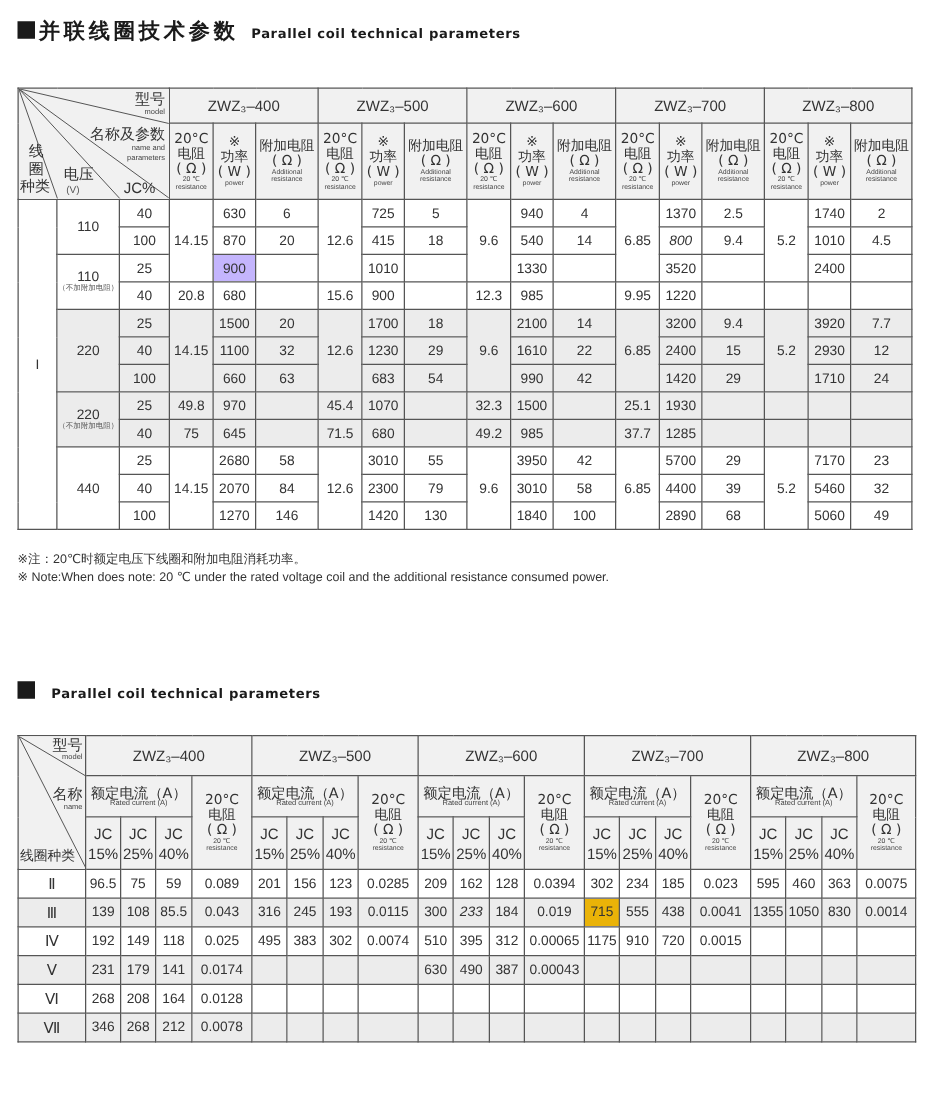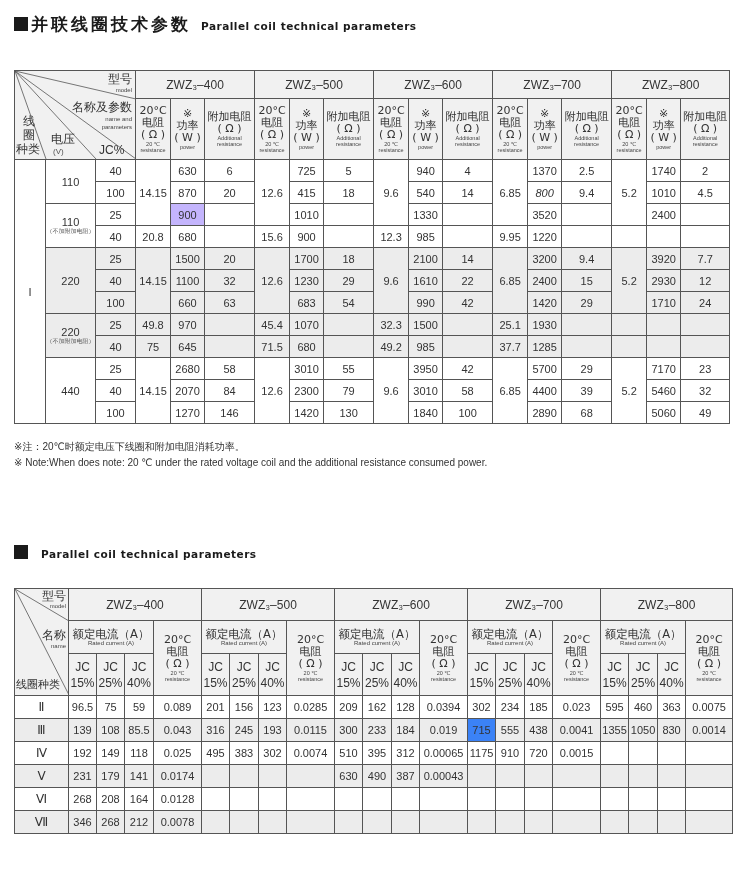--- a/index.html
+++ b/index.html
@@ -528,7 +528,7 @@
         <td style="background:#ececec;"><span class="">193</span></td>
         <td style="background:#ececec;"><span class="">0.0115</span></td>
         <td style="background:#ececec;"><span class="">300</span></td>
-        <td style="background:#ececec;"><span class="">233</span></td>
+        <td style="background:#ececec;font-style:italic;"><span class="">233</span></td>
         <td style="background:#ececec;"><span class="">184</span></td>
         <td style="background:#ececec;"><span class="">0.019</span></td>
         <td style="background:#3b82f6;"><span class="">715</span></td>

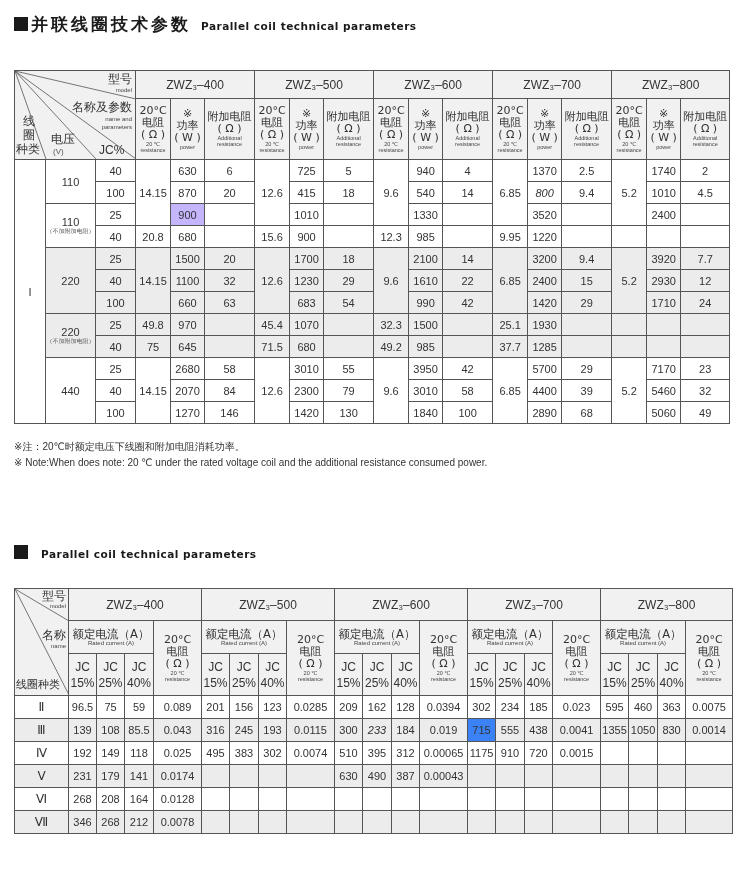--- a/index.html
+++ b/index.html
@@ -531,7 +531,7 @@
         <td style="background:#ececec;font-style:italic;"><span class="">233</span></td>
         <td style="background:#ececec;"><span class="">184</span></td>
         <td style="background:#ececec;"><span class="">0.019</span></td>
-        <td style="background:#3b82f6;"><span class="">715</span></td>
+        <td style="background:#eab308;"><span class="">715</span></td>
         <td style="background:#ececec;"><span class="">555</span></td>
         <td style="background:#ececec;"><span class="">438</span></td>
         <td style="background:#ececec;"><span class="">0.0041</span></td>

